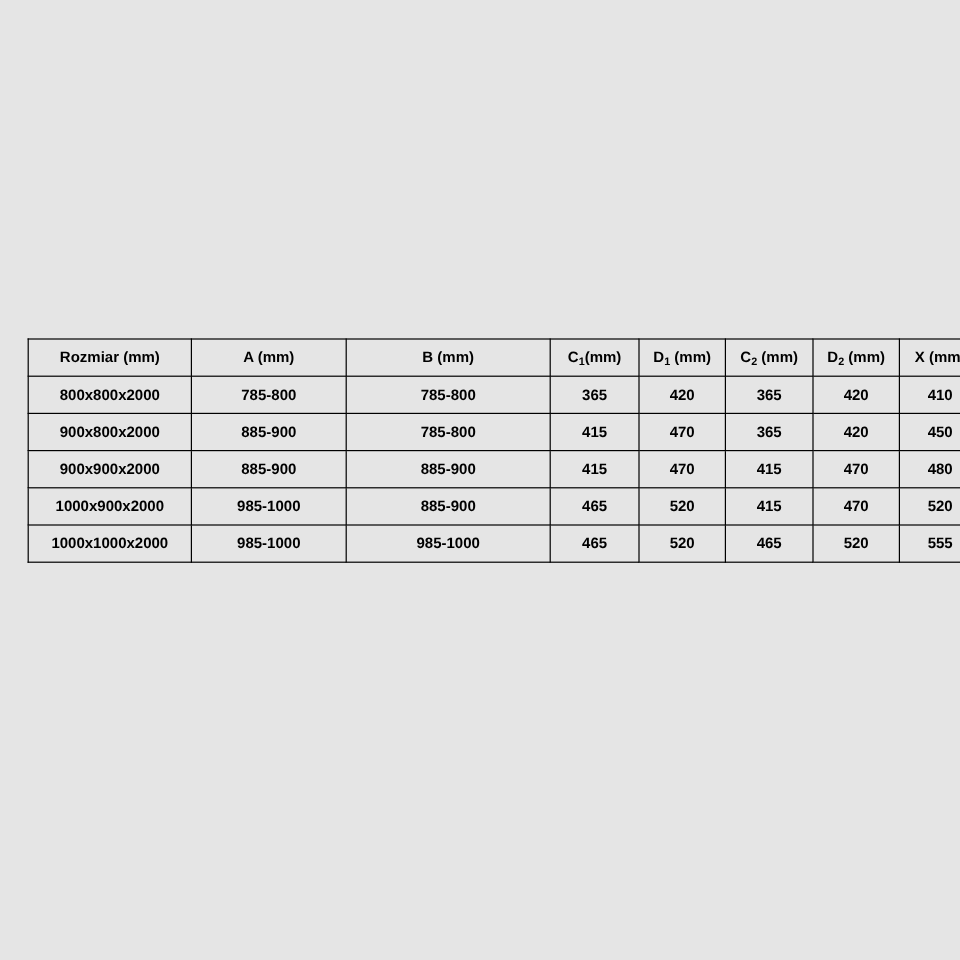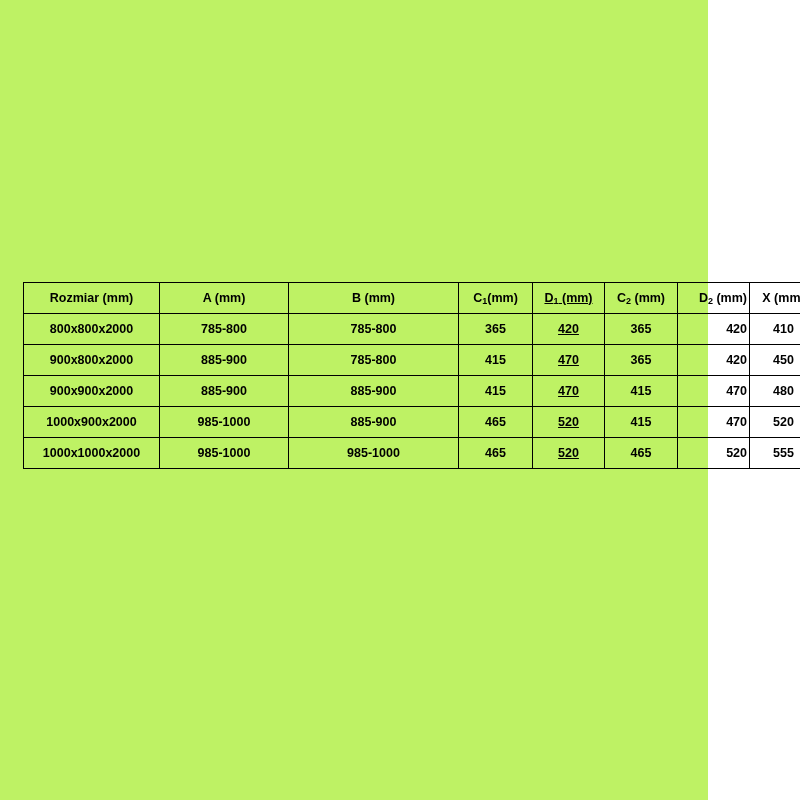--- a/index.html
+++ b/index.html
@@ -12,9 +12,9 @@
   }
   .page {
     position: relative;
-    width: 708px;
+    width: 800px;
     height: 800px;
-    background: #bef264;
+    background: #e5e5e5;
   }
   .table-wrap {
     position: absolute;

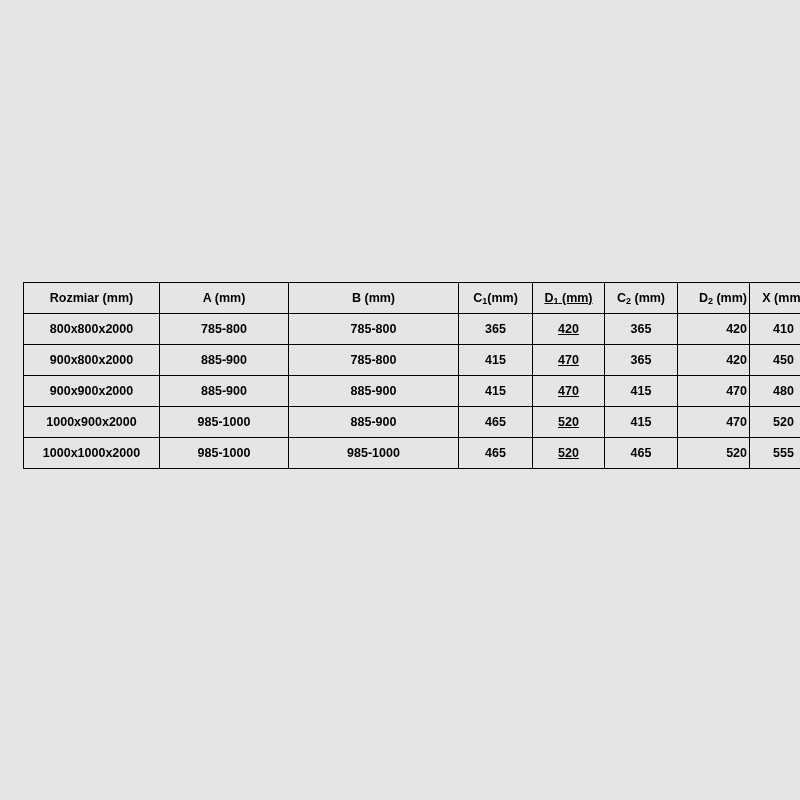--- a/index.html
+++ b/index.html
@@ -60,7 +60,6 @@
   table.spec th.col-d1,
   table.spec td.col-d1 {
     width: 67px;
-    text-decoration: underline;
   }
   table.spec th.col-c2,
   table.spec td.col-c2 {

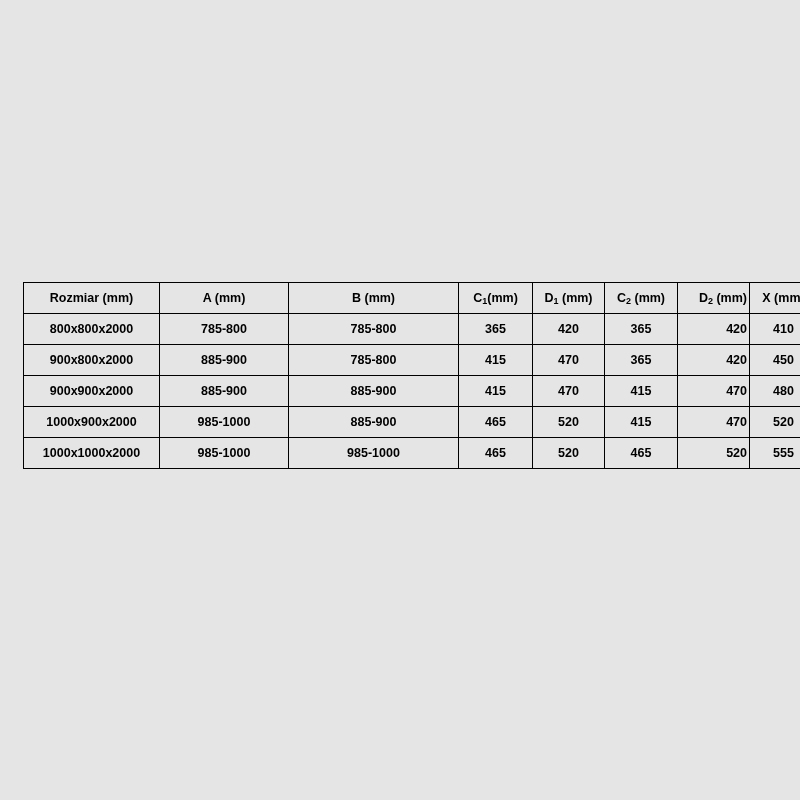--- a/index.html
+++ b/index.html
@@ -68,7 +68,6 @@
   table.spec th.col-d2,
   table.spec td.col-d2 {
     width: 67px;
-    text-align: right;
   }
   table.spec th.col-x,
   table.spec td.col-x {

